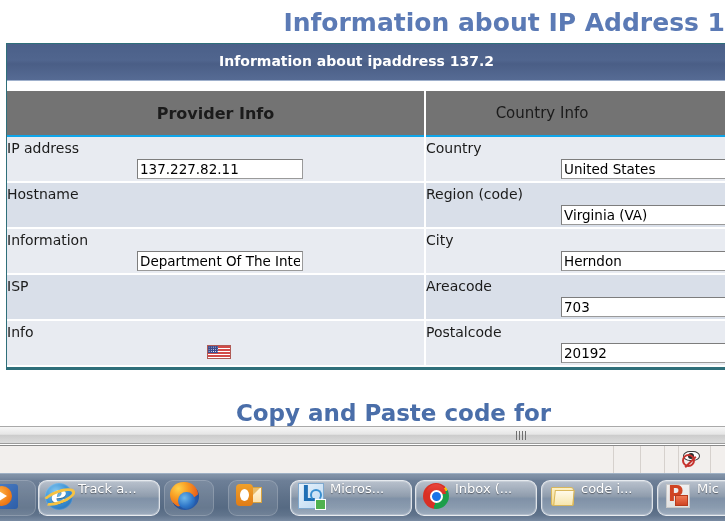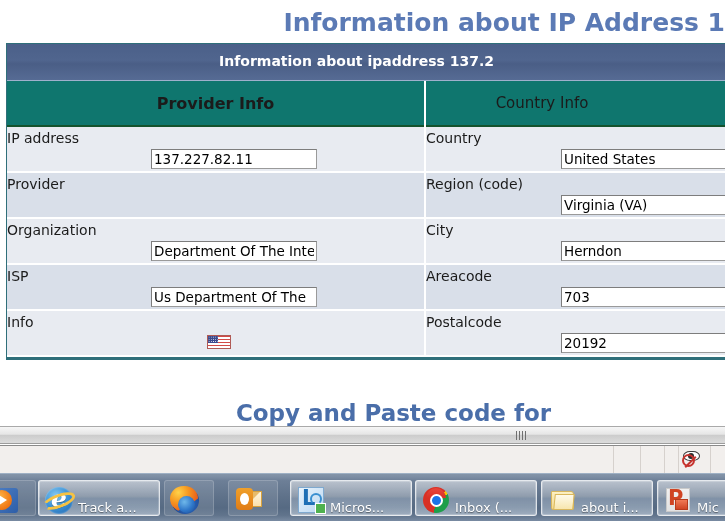--- a/index.html
+++ b/index.html
@@ -91,14 +91,15 @@
 
   .col-title {
     height: 46px;
-    background: #0f766e;
+    background: #737373;
     display: flex;
     align-items: center;
     justify-content: center;
     font-size: 15px;
     color: #1b1b1b;
-    border-bottom: 2px solid #14532d;
-    box-sizing: border-box;
+    border-bottom: 2px solid #0ea5e9;
+    box-sizing: border-box;
+    margin-top: 10px;
   }
   .col-title.bold { font-weight: bold; font-size: 16px; }
 

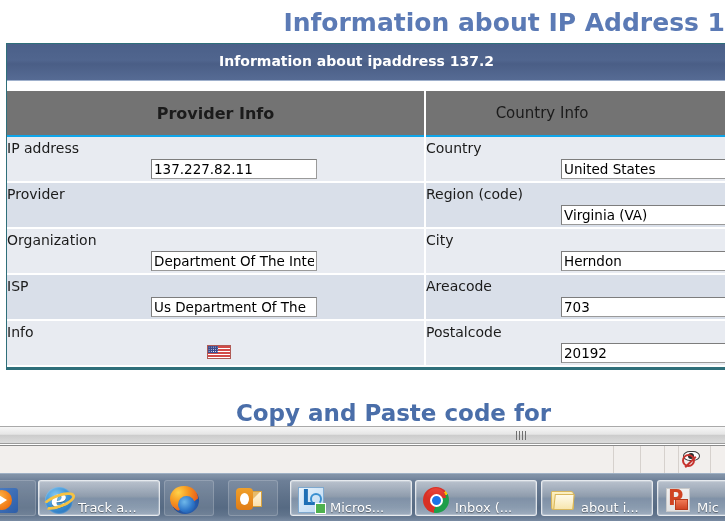--- a/index.html
+++ b/index.html
@@ -147,7 +147,6 @@
     left: 130px;
     top: 22px;
     width: 166px;
-    margin-left: 14px;
   }
   .col-left .field-label { width: 100%; }
 

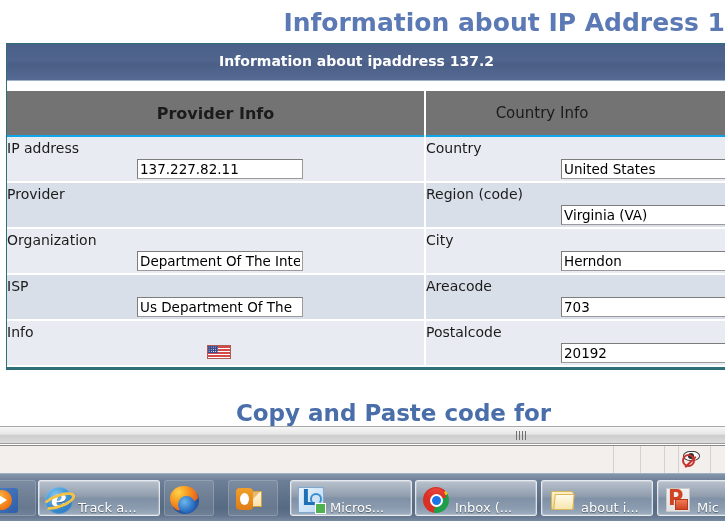--- a/index.html
+++ b/index.html
@@ -607,7 +607,7 @@
           </div>
 
           <div class="field-row even">
-            <div class="field-label">Provider</div>
+            <div class="field-label">Hostname</div>
           </div>
 
           <div class="field-row odd">

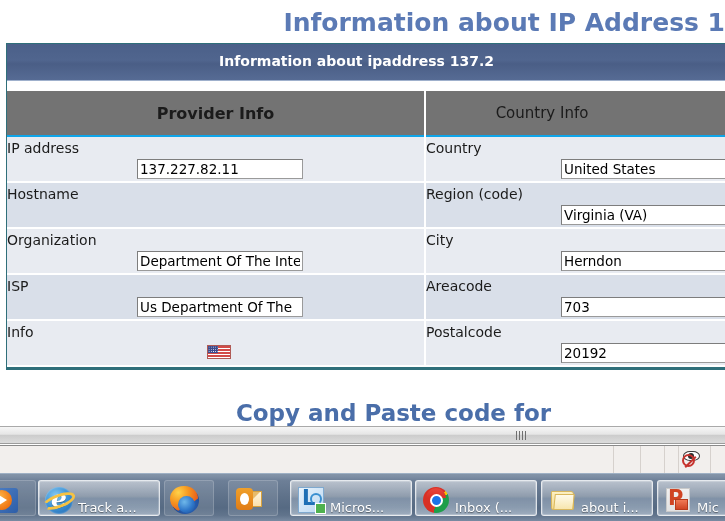--- a/index.html
+++ b/index.html
@@ -611,7 +611,7 @@
           </div>
 
           <div class="field-row odd">
-            <div class="field-label">Organization</div>
+            <div class="field-label">Information</div>
             <input class="field-input" type="text" value="Department Of The Inte" style="">
           </div>
 

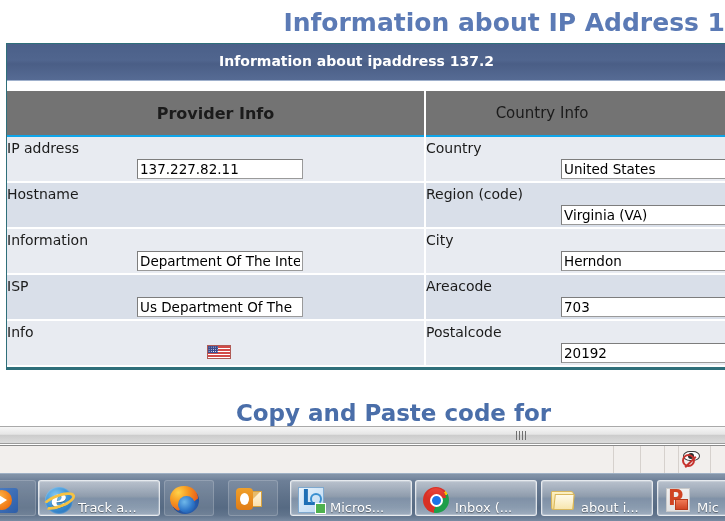--- a/index.html
+++ b/index.html
@@ -617,7 +617,6 @@
 
           <div class="field-row even">
             <div class="field-label">ISP</div>
-            <input class="field-input" type="text" value="Us Department Of The " style="">
           </div>
 
           <div class="field-row odd flag-row">

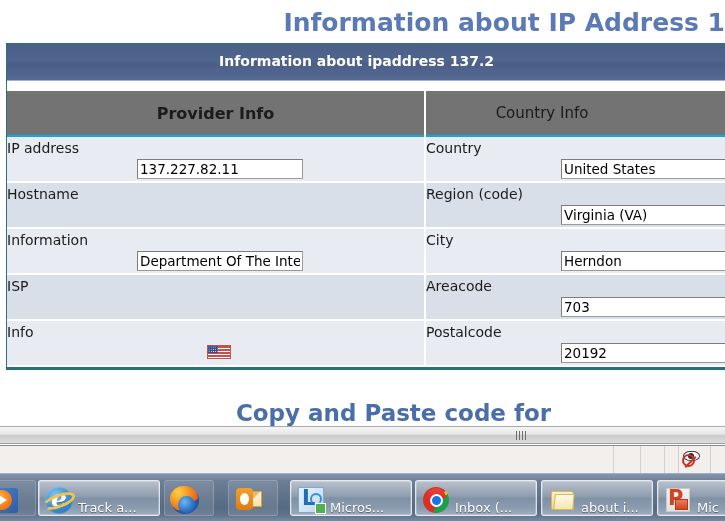--- a/index.html
+++ b/index.html
@@ -325,9 +325,9 @@
     top: 6px;
     height: 36px;
     display: flex;
-    align-items: flex-end;
-    box-sizing: border-box;
-    border-radius: 3px;
+    align-items: flex-start;
+    box-sizing: border-box;
+    border-radius: 9px;
     overflow: hidden;
   }
   .tb-item.active {

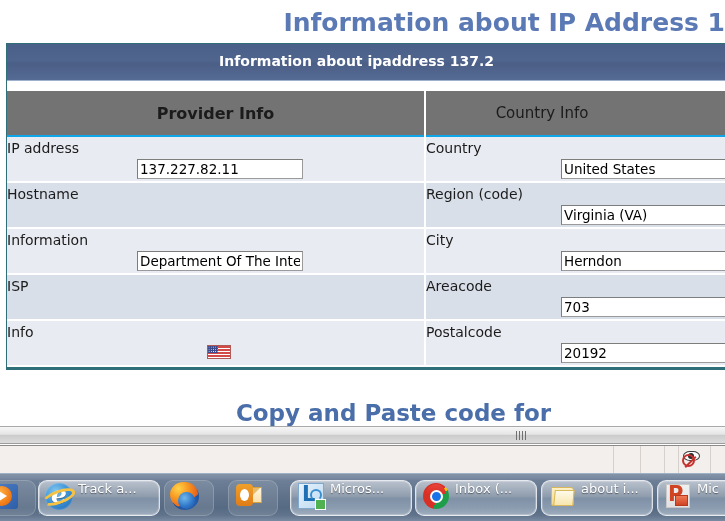--- a/index.html
+++ b/index.html
@@ -737,7 +737,7 @@
             <span class="front"></span>
           </span>
       </span>
-      <span class="tb-label">about i...</span>
+      <span class="tb-label">code i...</span>
     </div>
 
     <div class="tb-item active" style="left:657px; width:112px;">

